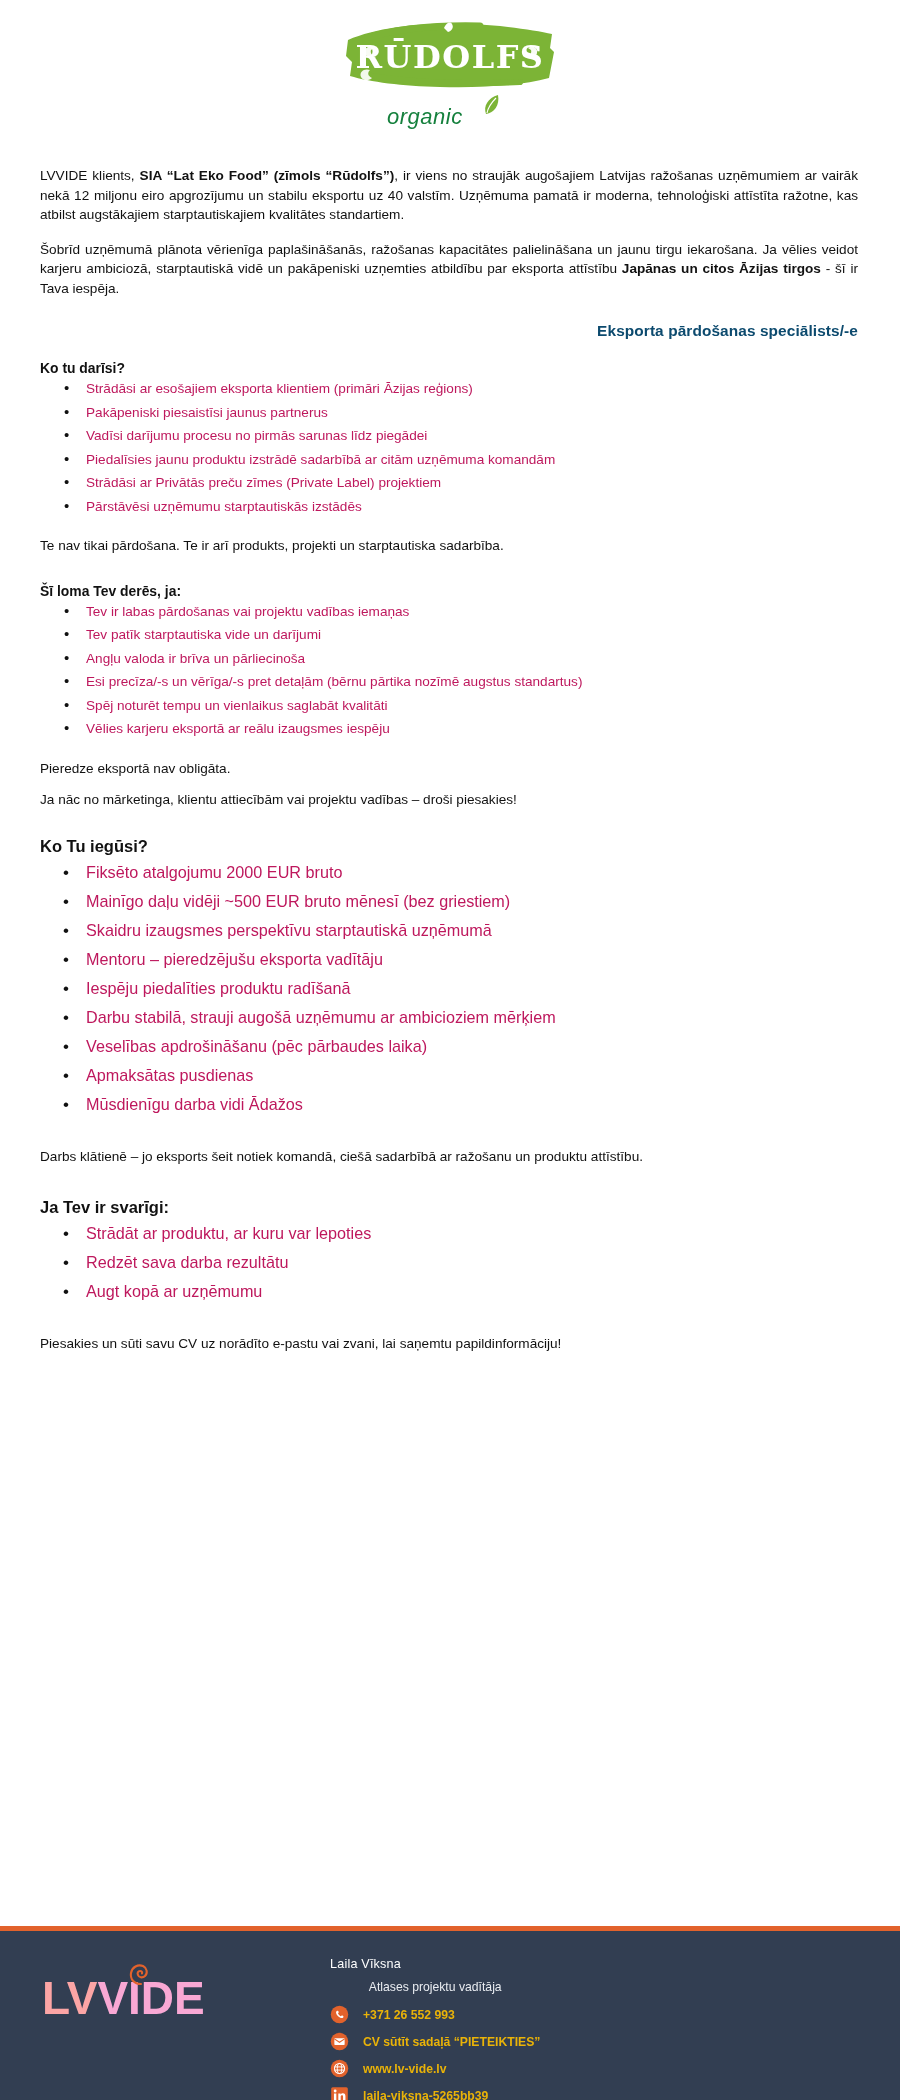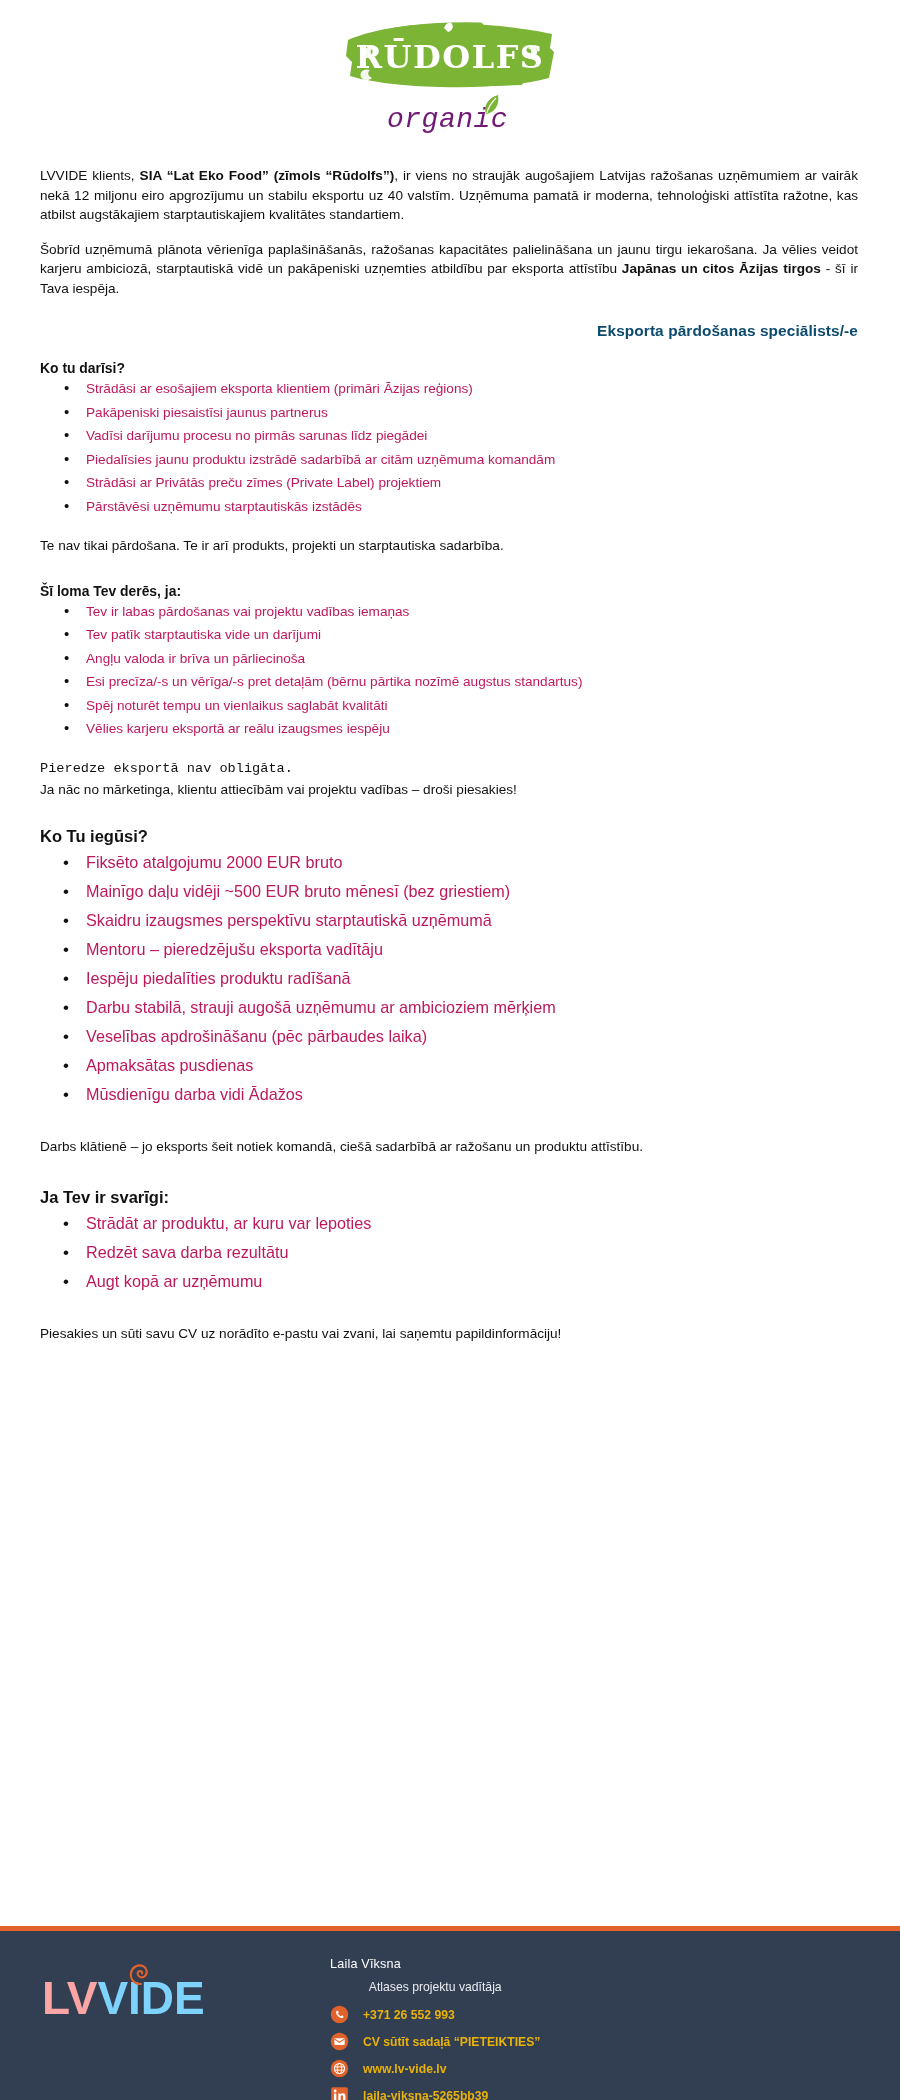--- a/index.html
+++ b/index.html
@@ -21,10 +21,10 @@
   .rudolfs-banner svg { display:block; width:100%; height:100%; }
   .organic-row { position:relative; margin-top:2px; height:42px; width:170px; }
   .organic-word {
-    font-family:Liberation Mono, monospace;
+    font-family:Liberation Sans, sans-serif;
     font-style:italic;
-    font-size:28px;
-    color:#701a75;
+    font-size:22px;
+    color:#15803d;
     letter-spacing:0.5px;
     position:absolute;
     left:22px; top:6px;

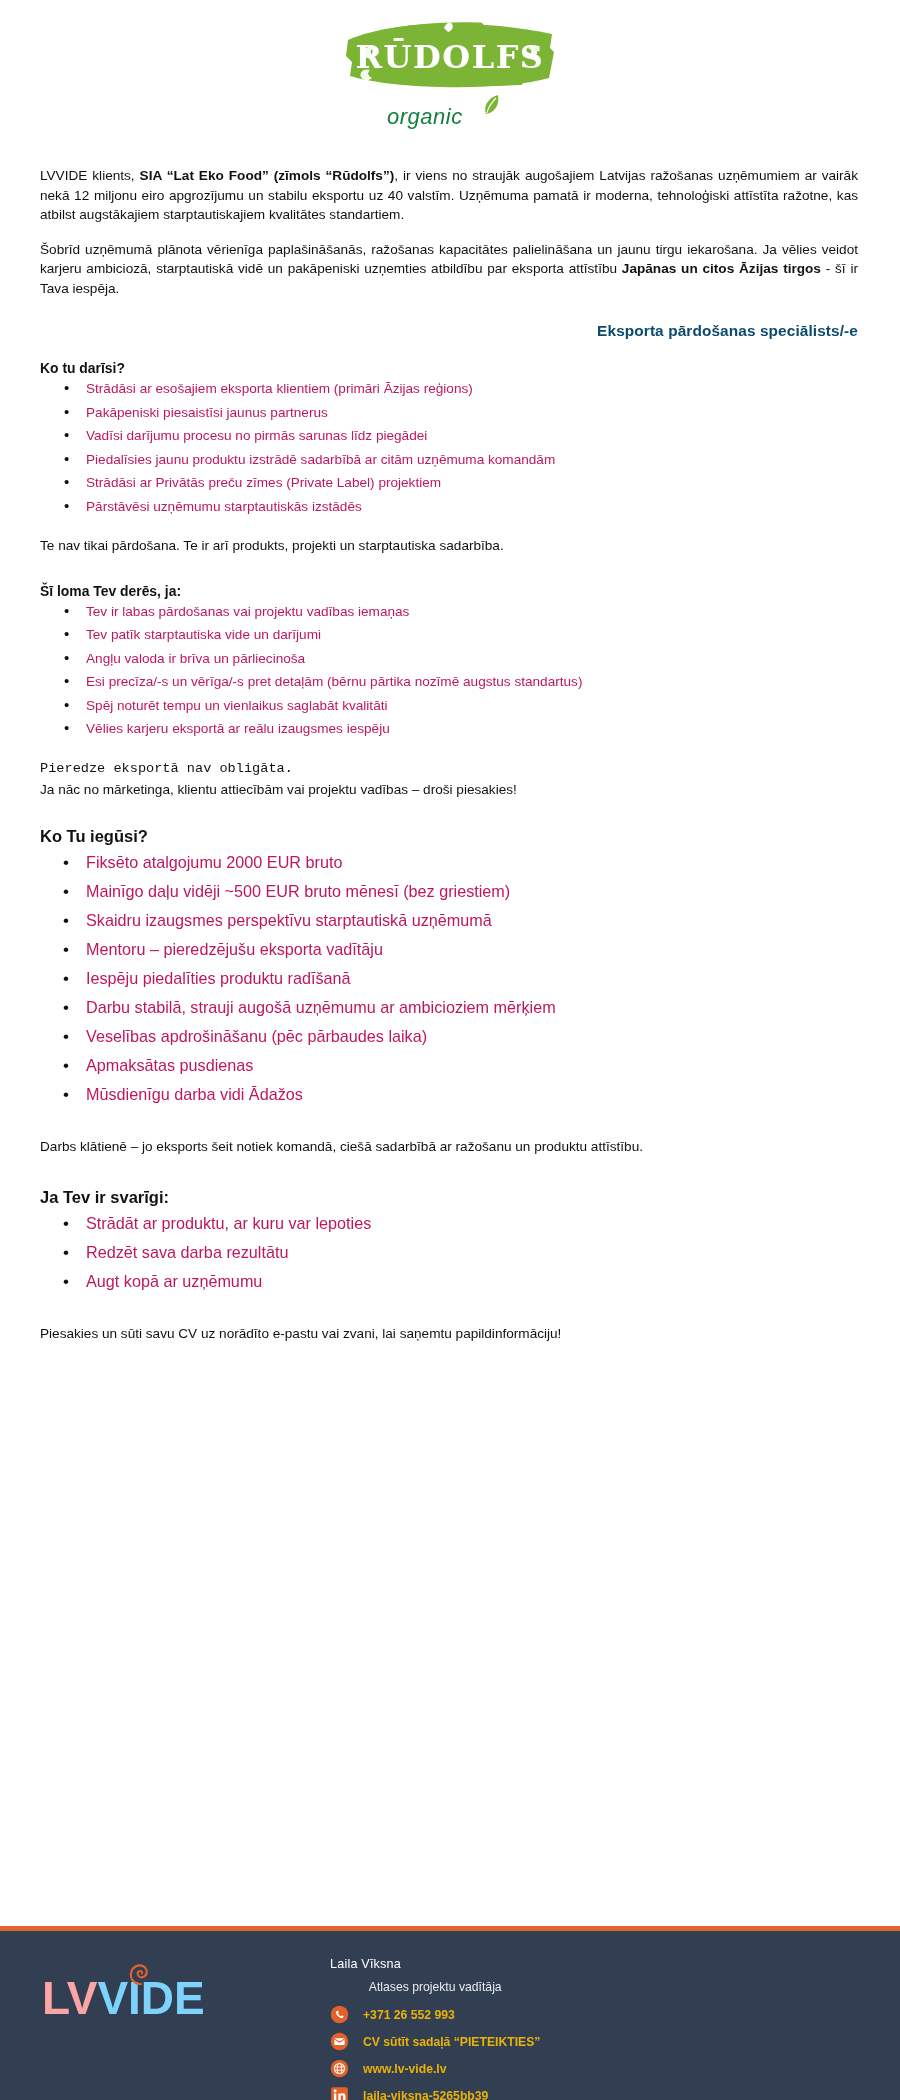--- a/index.html
+++ b/index.html
@@ -37,7 +37,7 @@
     font-size:13.6px; line-height:19.5px; margin:0 0 15px 0;
     text-align:justify; color:#111;
   }
-  p.para.tight { margin-bottom:2px;font-family:Liberation Mono, monospace; }
+  p.para.tight { margin-bottom:12px; }
   p.para.noj { text-align:left; }
   .b { font-weight:bold; }
 

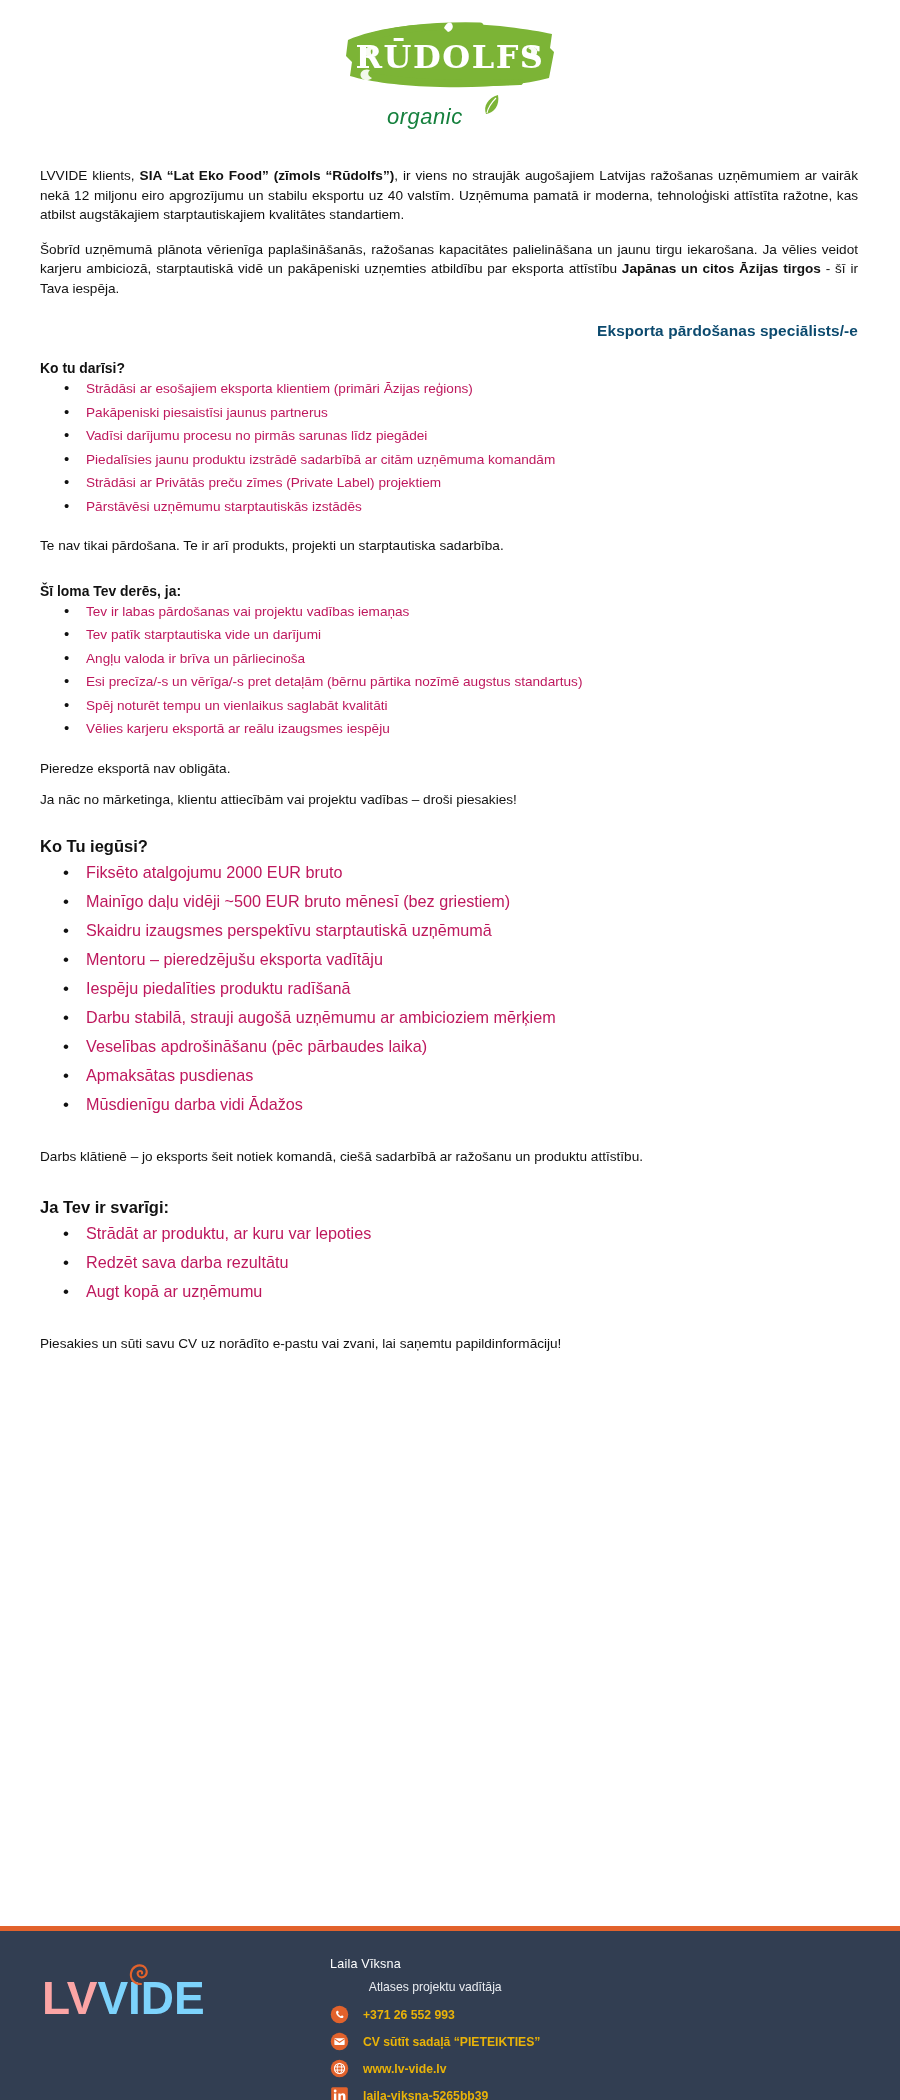--- a/index.html
+++ b/index.html
@@ -79,7 +79,7 @@
     font-family:"Liberation Sans", sans-serif; line-height:1;
   }
   .lv { color:#fca5a5; }
-  .vide { color:#7dd3fc; }
+  .vide { color:#f9a8d4; }
   .swirl { position:absolute; left:84px; top:-17px; }
 
   .footer-contact { padding-top:26px; color:#ffffff; }

